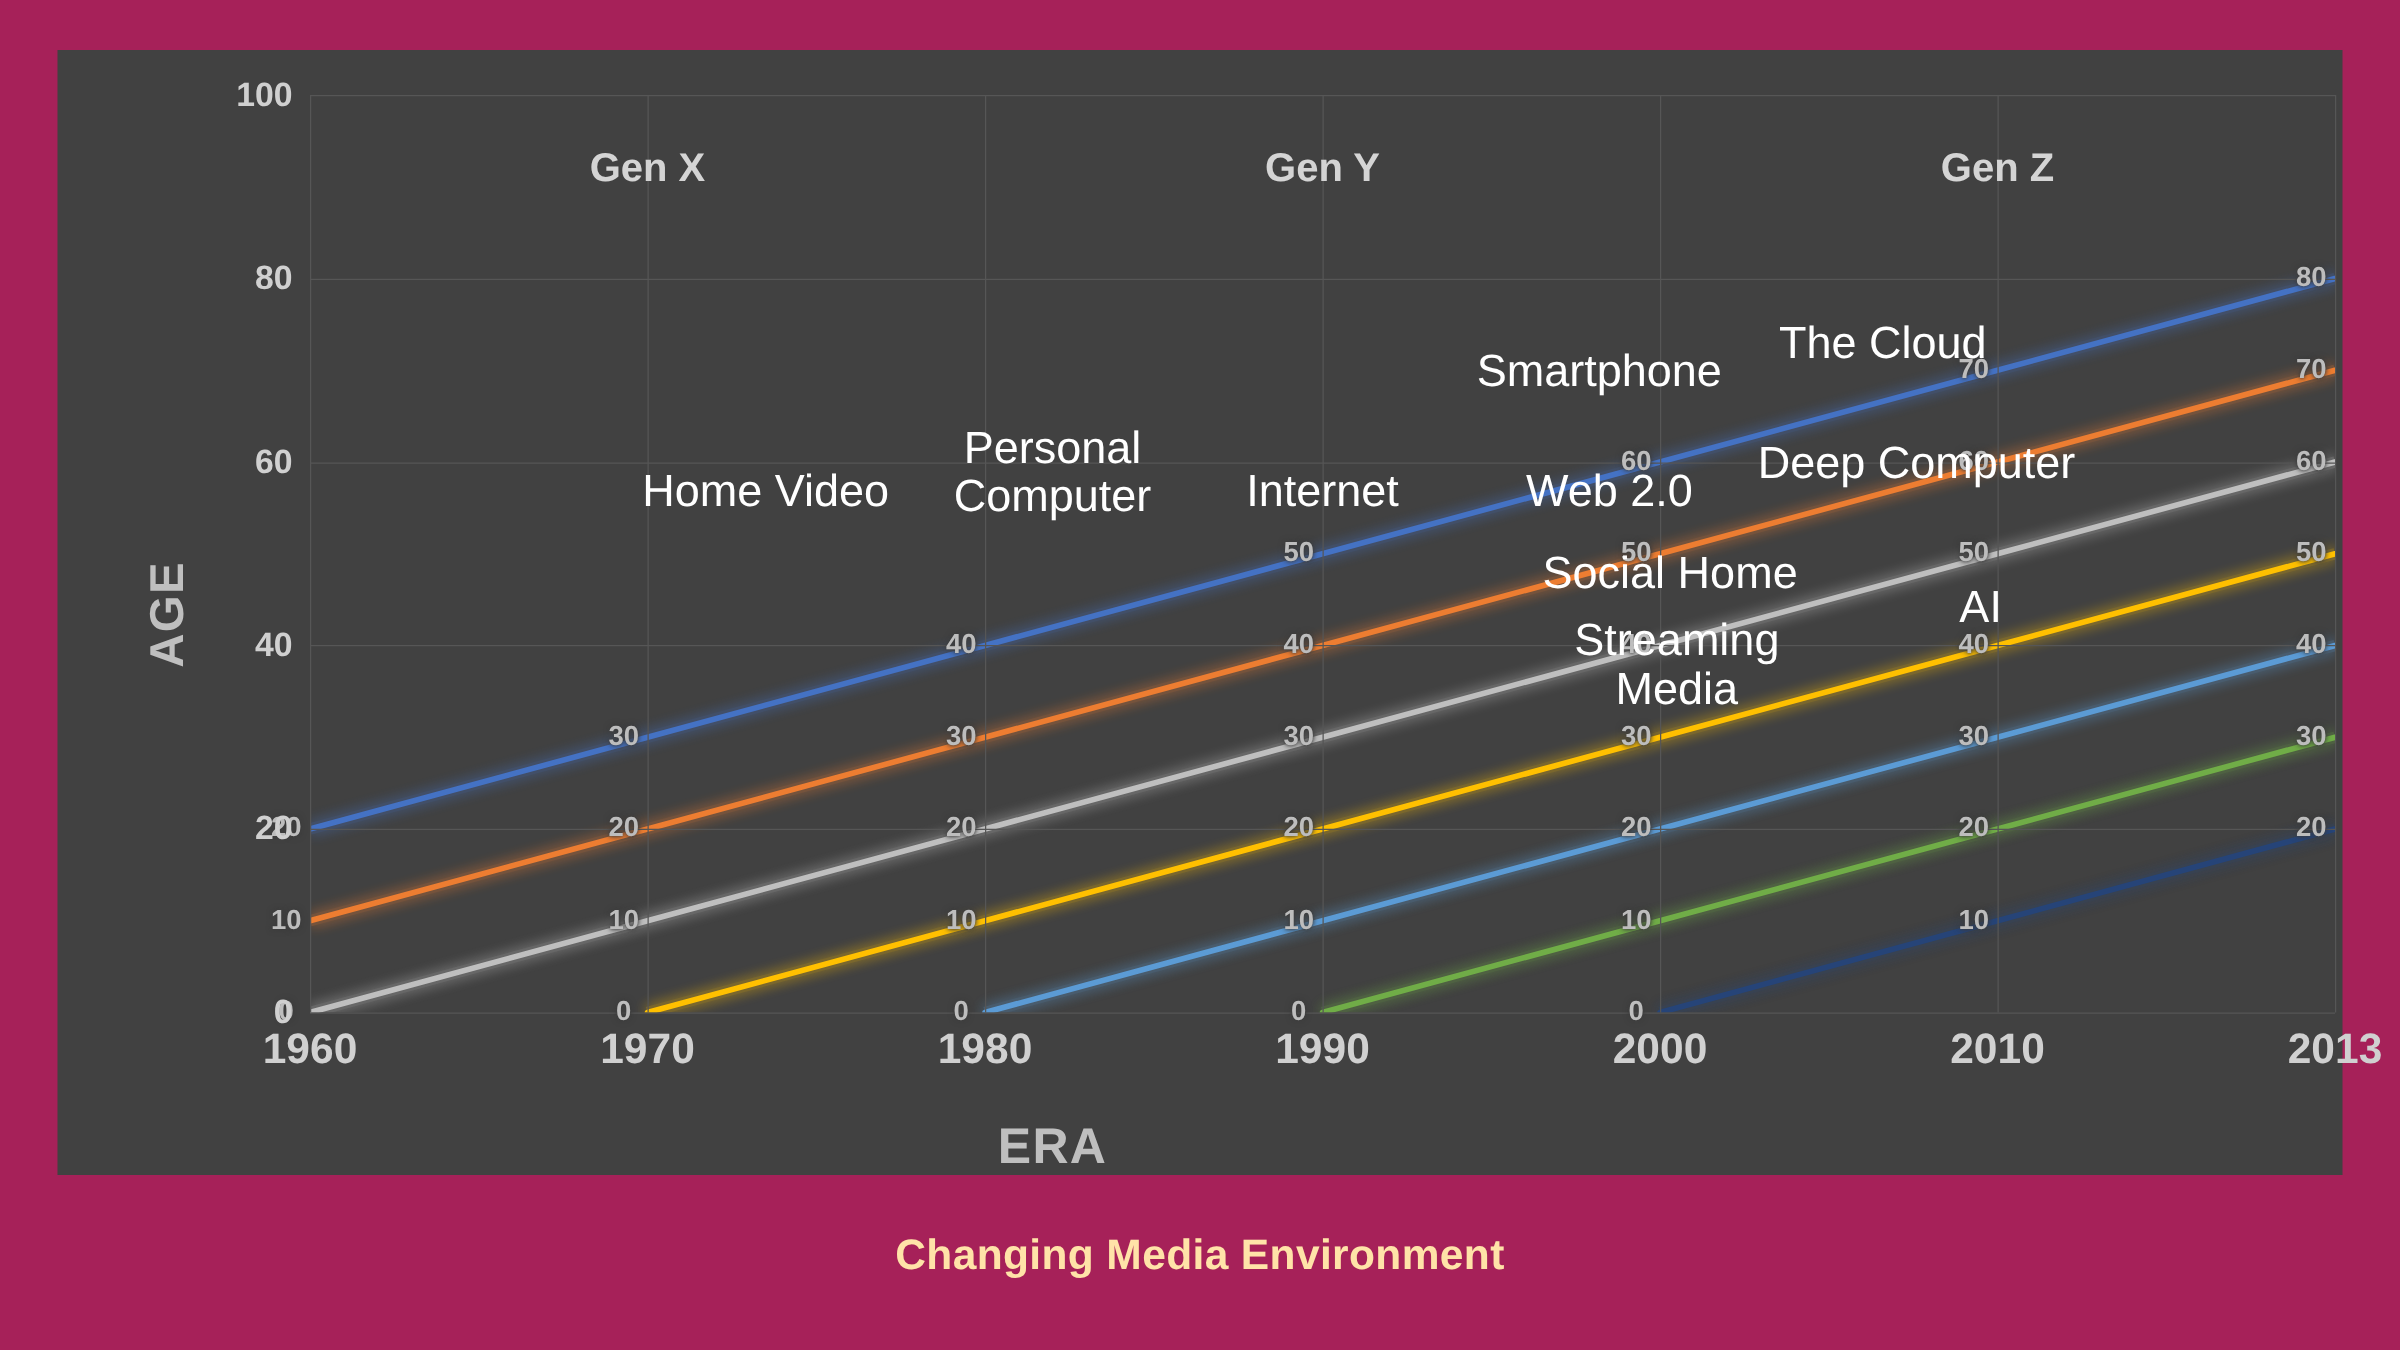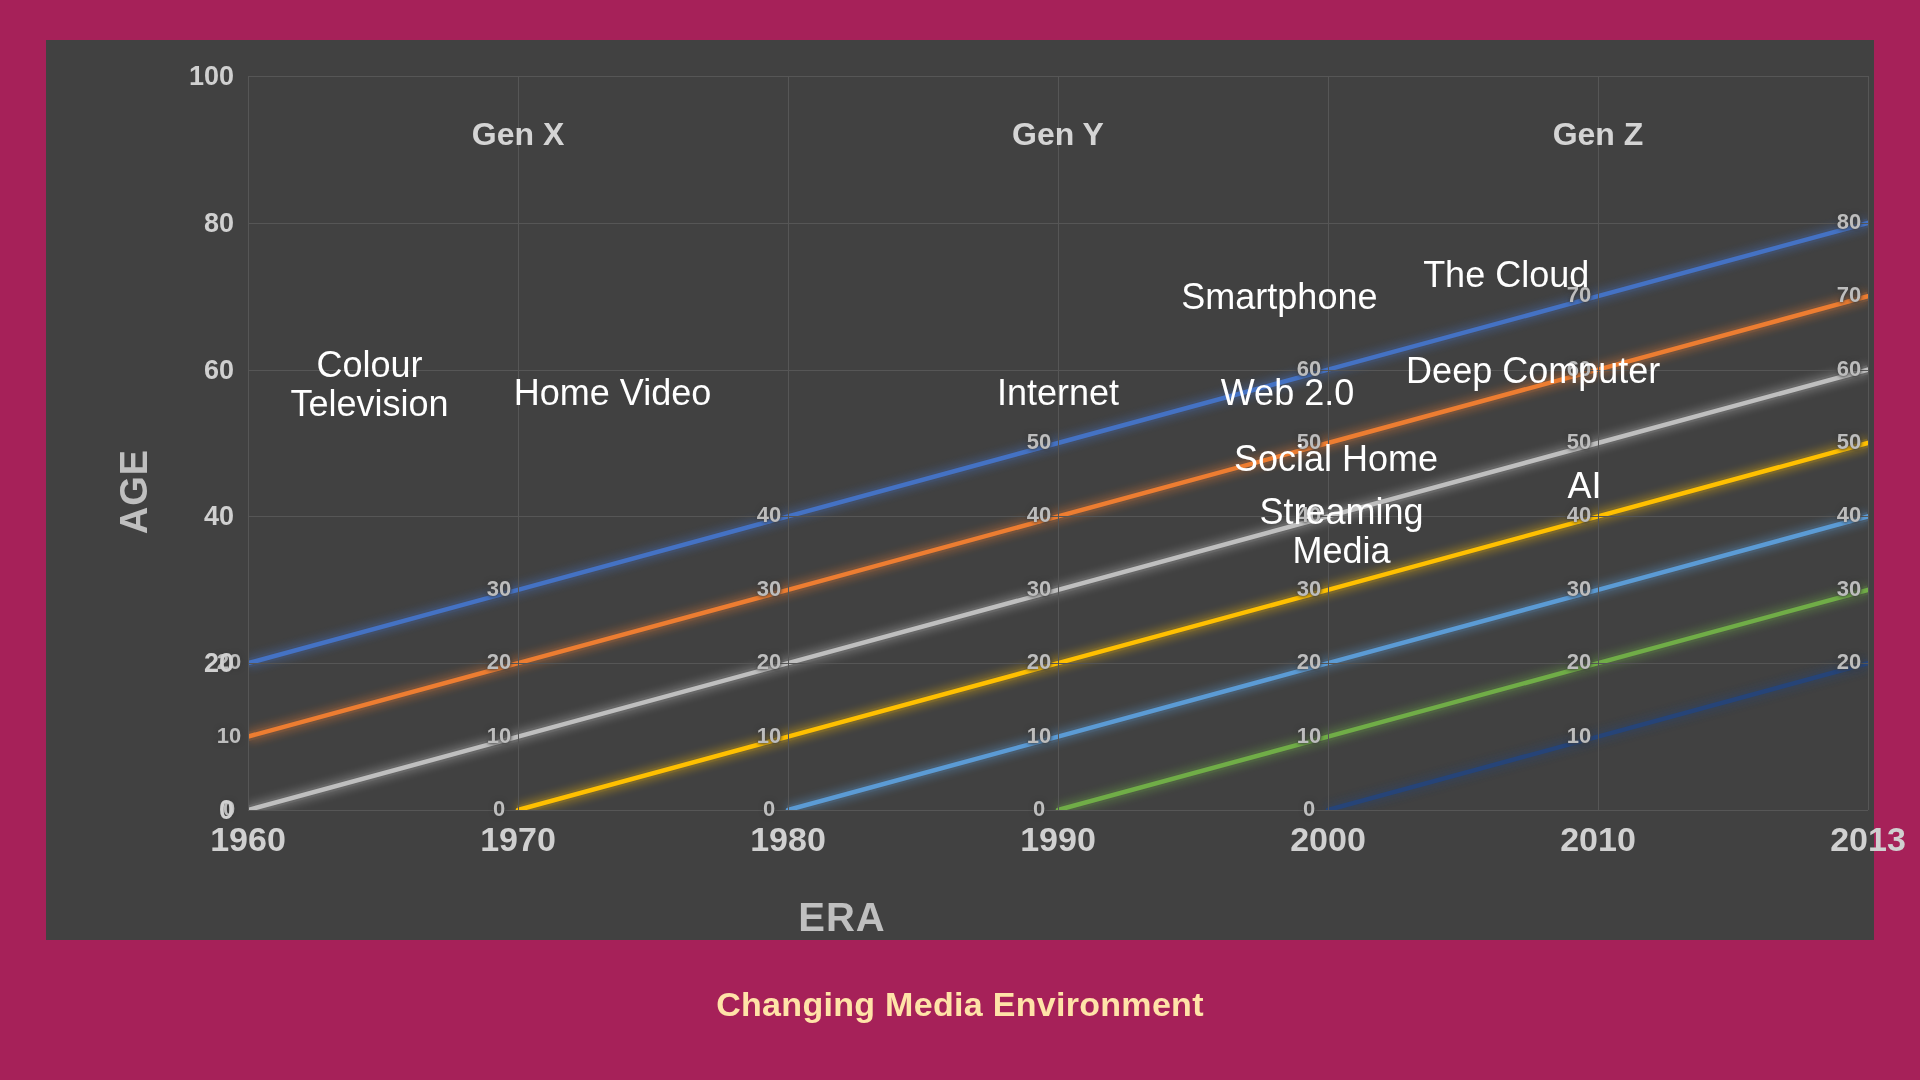--- a/index.html
+++ b/index.html
@@ -168,8 +168,6 @@
         <div class="ptlabel" style="left: 1061px; top: 733px;">0</div>
         <div class="ptlabel" style="left: 1331px; top: 659.6px;">10</div>
         <div class="ptlabel" style="left: 1601px; top: 586.2px;">20</div>
-        <div class="annot" style="left: 121.5px; top: 308.28px;">Colour
-Television</div>
         <div class="annot" style="left: 364.5px; top: 315.62px;">Home Video</div>
         <div class="annot" style="left: 810px; top: 315.62px;">Internet</div>
         <div class="annot" style="left: 1039.5px; top: 315.62px;">Web 2.0</div>

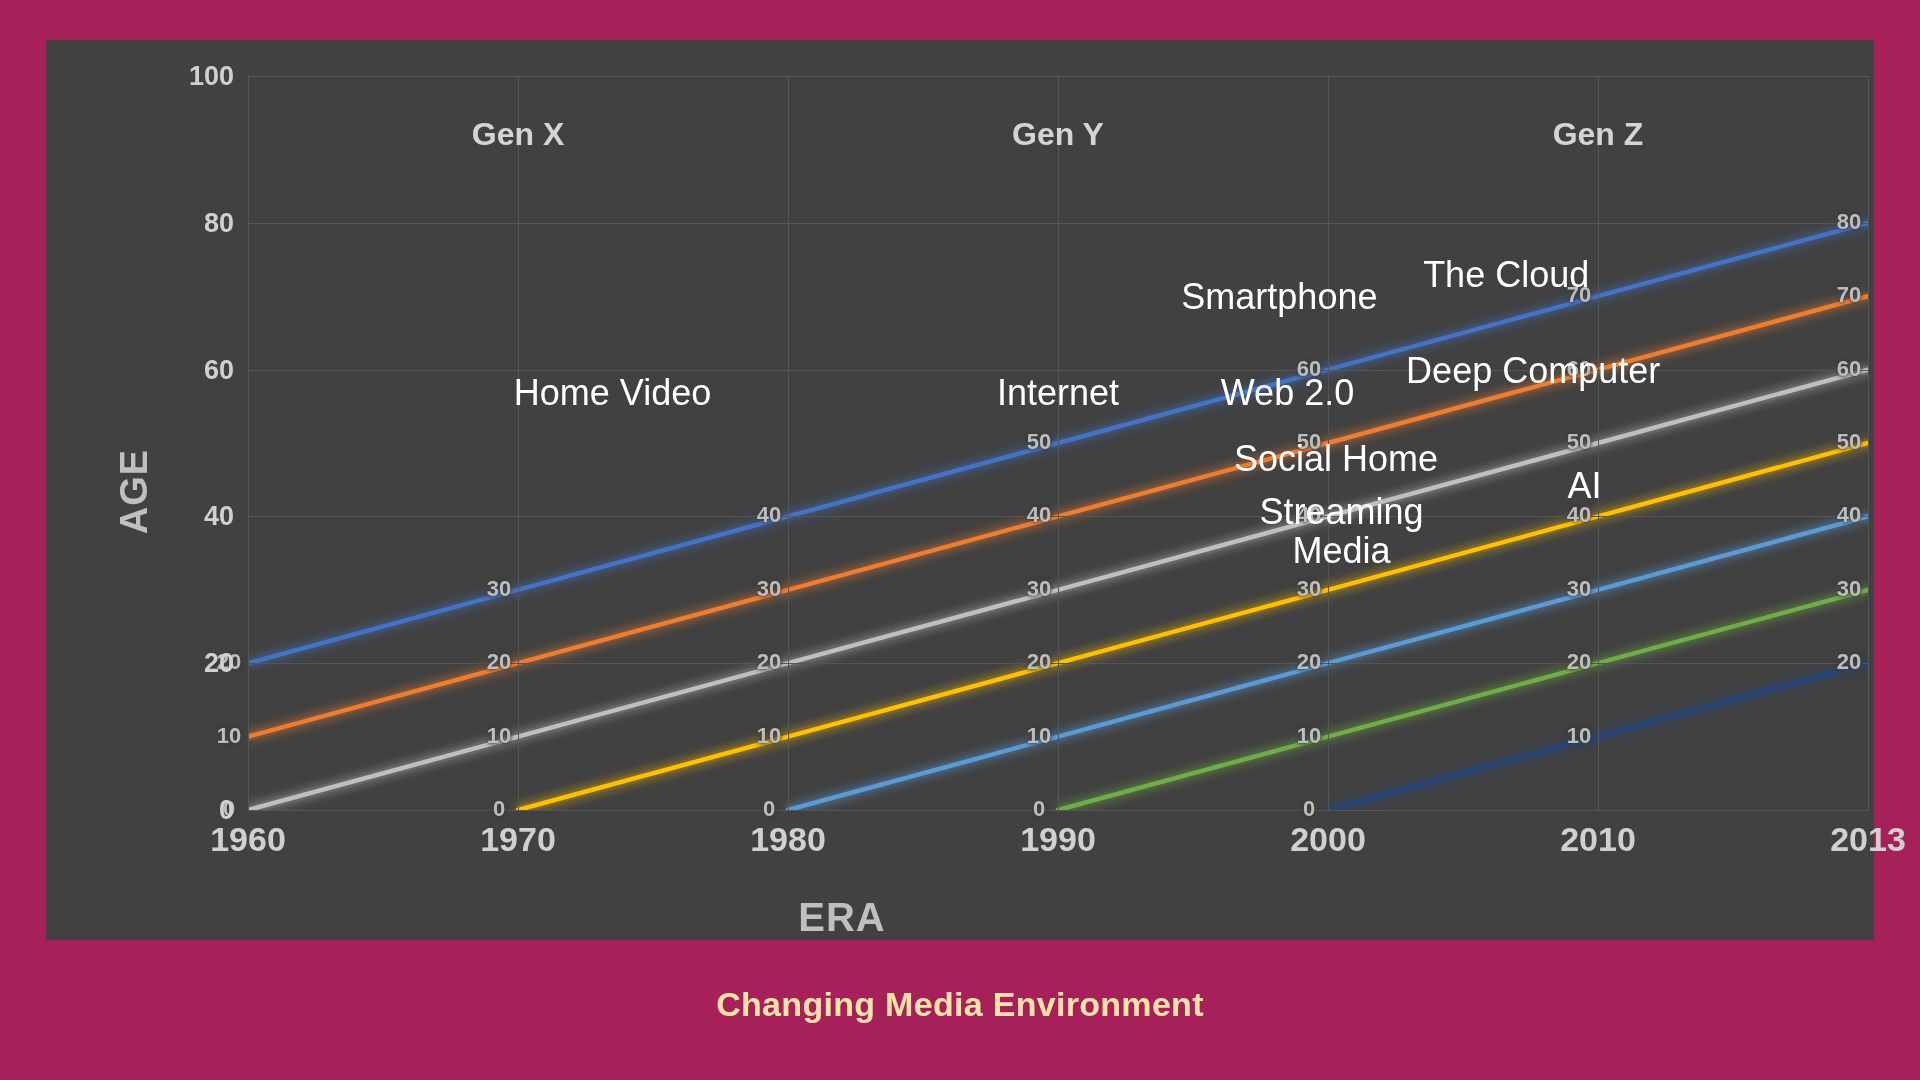--- a/index.html
+++ b/index.html
@@ -169,6 +169,8 @@
         <div class="ptlabel" style="left: 1331px; top: 659.6px;">10</div>
         <div class="ptlabel" style="left: 1601px; top: 586.2px;">20</div>
         <div class="annot" style="left: 364.5px; top: 315.62px;">Home Video</div>
+        <div class="annot" style="left: 594px; top: 300.94px;">Personal
+Computer</div>
         <div class="annot" style="left: 810px; top: 315.62px;">Internet</div>
         <div class="annot" style="left: 1039.5px; top: 315.62px;">Web 2.0</div>
         <div class="annot" style="left: 1031.4px; top: 220.2px;">Smartphone</div>

